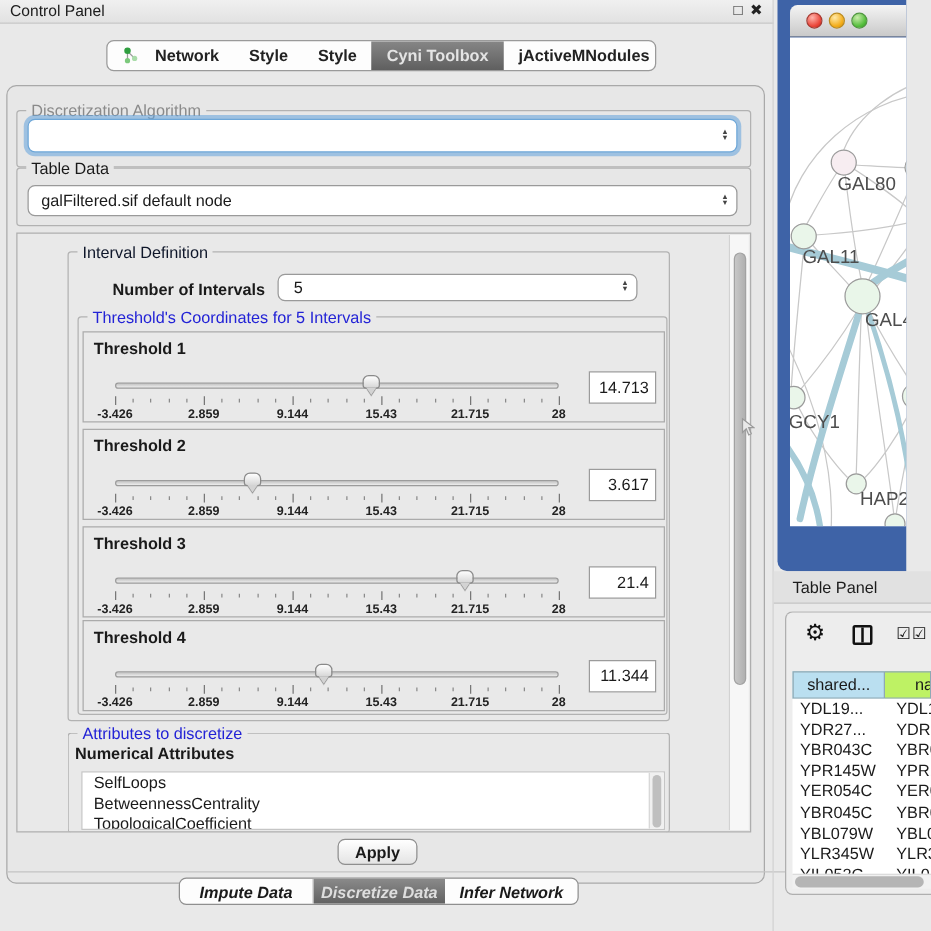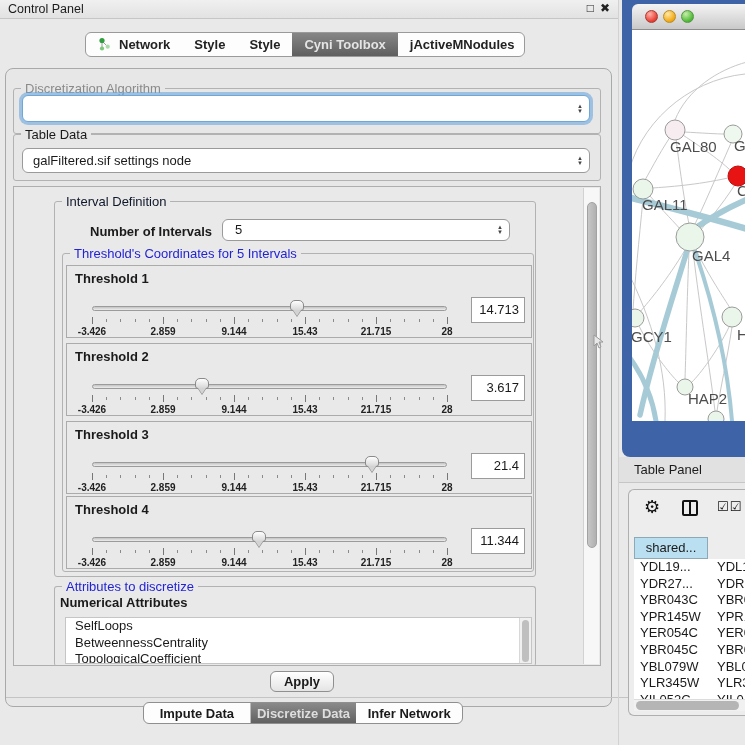--- a/index.html
+++ b/index.html
@@ -15,7 +15,7 @@
   
   .tabbar { position:absolute; left:85px; top:32px; width:440px; height:25px;
     background:#fdfdfd; border:1px solid #9a9a9a; border-radius:6px; display:flex; overflow:hidden; }
-  .ttab { display:flex; align-items:center; justify-content:center; gap:8px;
+  .ttab { display:flex; align-items:center; justify-content:center; gap:13px;
     font-size:13px; font-weight:600; color:#222; padding:0 12px; white-space:nowrap; }
   .ttab.sel { background:linear-gradient(#868686,#5f5f5f); color:#e4e4e4; font-weight:600; }
   .tsep { width:1px; height:15px; background:#c9c9c9; align-self:center; }

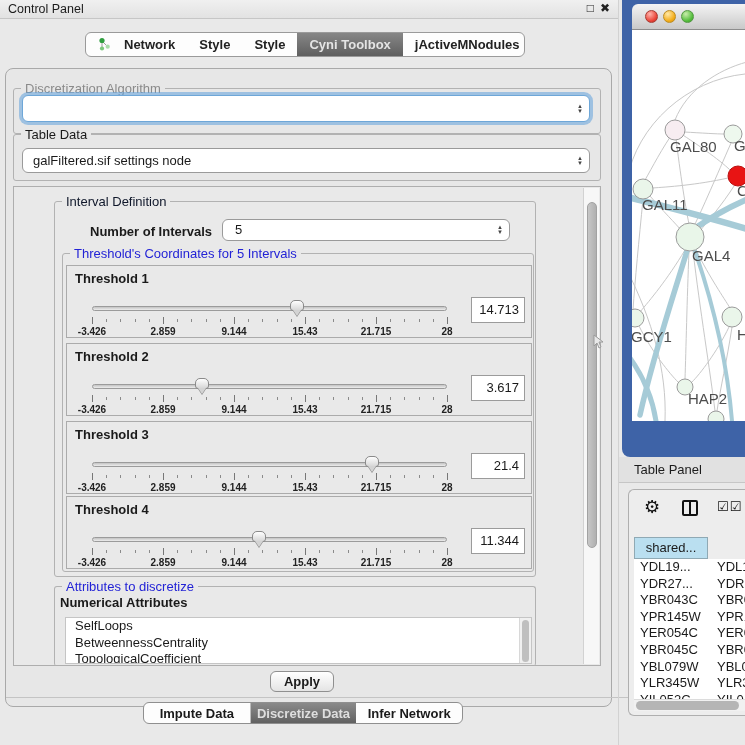--- a/index.html
+++ b/index.html
@@ -100,7 +100,7 @@
   .v-divider { position:absolute; left:618px; top:0; width:1px; height:745px; background:#d2d2d2; }
 
   
-  .net-window { position:absolute; left:622px; top:0; width:123px; height:457px;
+  .net-window { position:absolute; left:622px; top:0; width:103px; height:457px;
     background:#3e63a7; border-bottom-left-radius:8px; }
   .net-titlebar { position:absolute; left:10px; top:4px; right:0; height:26px;
     background:linear-gradient(#f4f4f4,#c9c9c9); border-top-left-radius:6px; border-bottom:1px solid #8d8d8d; }

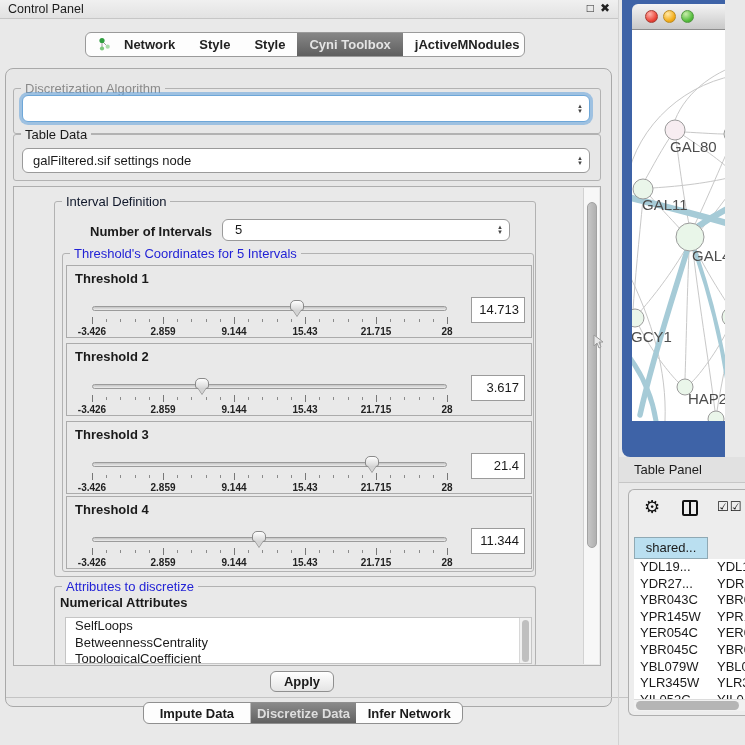--- a/index.html
+++ b/index.html
@@ -187,7 +187,7 @@
     <span class="tgroup-title">Table Data</span>
   </div>
   <div class="combo" style="left:22px; top:148px; width:568px; height:25px;">
-    <span>galFiltered.sif settings node</span>
+    <span>galFiltered.sif default node</span>
     <span class="stepper">
         <span>▲</span>
         <span>▼</span>

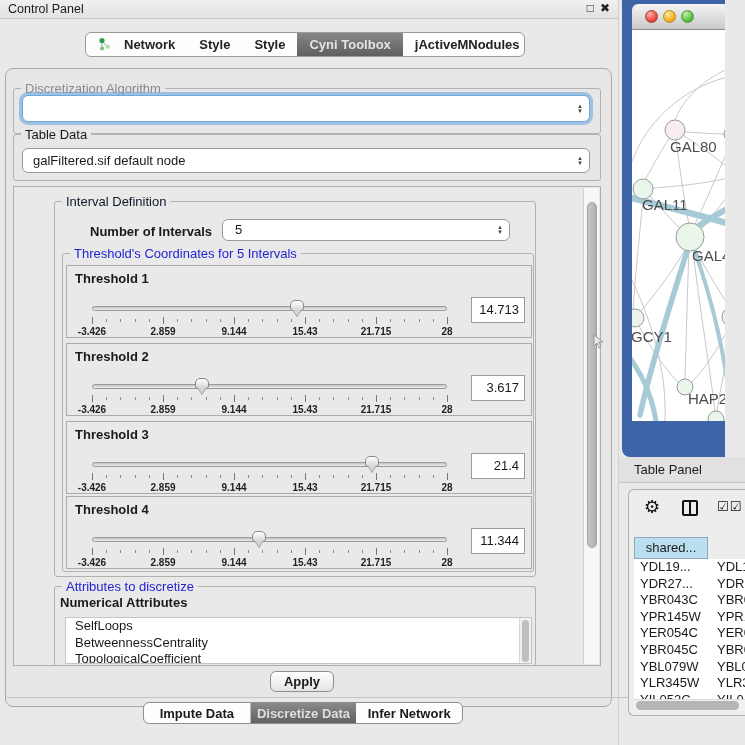--- a/index.html
+++ b/index.html
@@ -120,7 +120,7 @@
   .col-ico { position:absolute; left:53px; top:10px; width:16px; height:16px; border:2px solid #111; border-radius:2px; }
   .col-ico::after { content:""; position:absolute; left:5px; top:0; width:2px; height:12px; background:#111; }
   .check-icos { position:absolute; left:88px; top:9px; font-size:13px; color:#111; letter-spacing:1px; }
-  .t-headrow { position:absolute; left:5px; top:47px; right:0; height:22px; display:flex;flex-direction:column; }
+  .t-headrow { position:absolute; left:5px; top:47px; right:0; height:22px; display:flex; }
   .t-h1 { width:74px; background:#badff0; border:1px solid #8fa9b4; font-size:13px; text-align:center; line-height:20px; }
   .t-h2 { flex:1; background:#bef264; border:1px solid #8fa9b4; border-left:none; font-size:13px; line-height:20px; padding-left:24px; overflow:hidden; }
   .t-body { position:absolute; left:5px; top:69px; right:0; height:141px; background:#fff; overflow:hidden; }

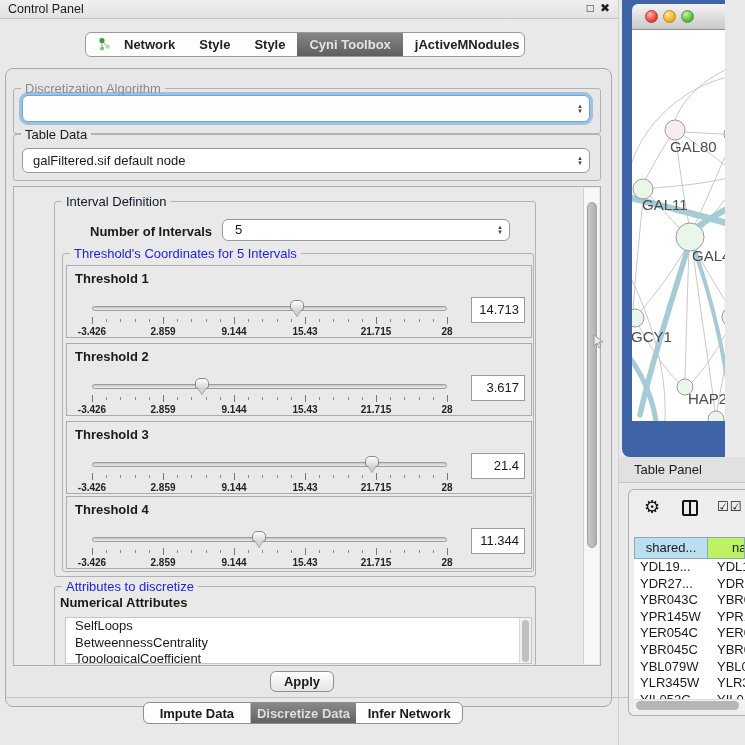--- a/index.html
+++ b/index.html
@@ -93,7 +93,7 @@
   .bottom-tabs { position:absolute; left:143px; top:702px; width:320px; height:22px;
     background:#fdfdfd; border:1px solid #8f8f8f; border-radius:6px; display:flex; overflow:hidden; z-index:4; }
   .btab { display:flex; align-items:center; justify-content:center; flex:1; font-size:13px; font-weight:600;
-    color:#1a1a1a; border-right:1px solid #bdbdbd; white-space:nowrap; padding:0 4px; }
+    color:#1a1a1a; border-right:1px solid #bdbdbd; white-space:nowrap; padding:0 4px;font-style:italic; }
   .btab:last-child { border-right:none; }
   .btab.sel { background:linear-gradient(#8a8a8a,#616161); color:#dedede; border-right:none; }
 

